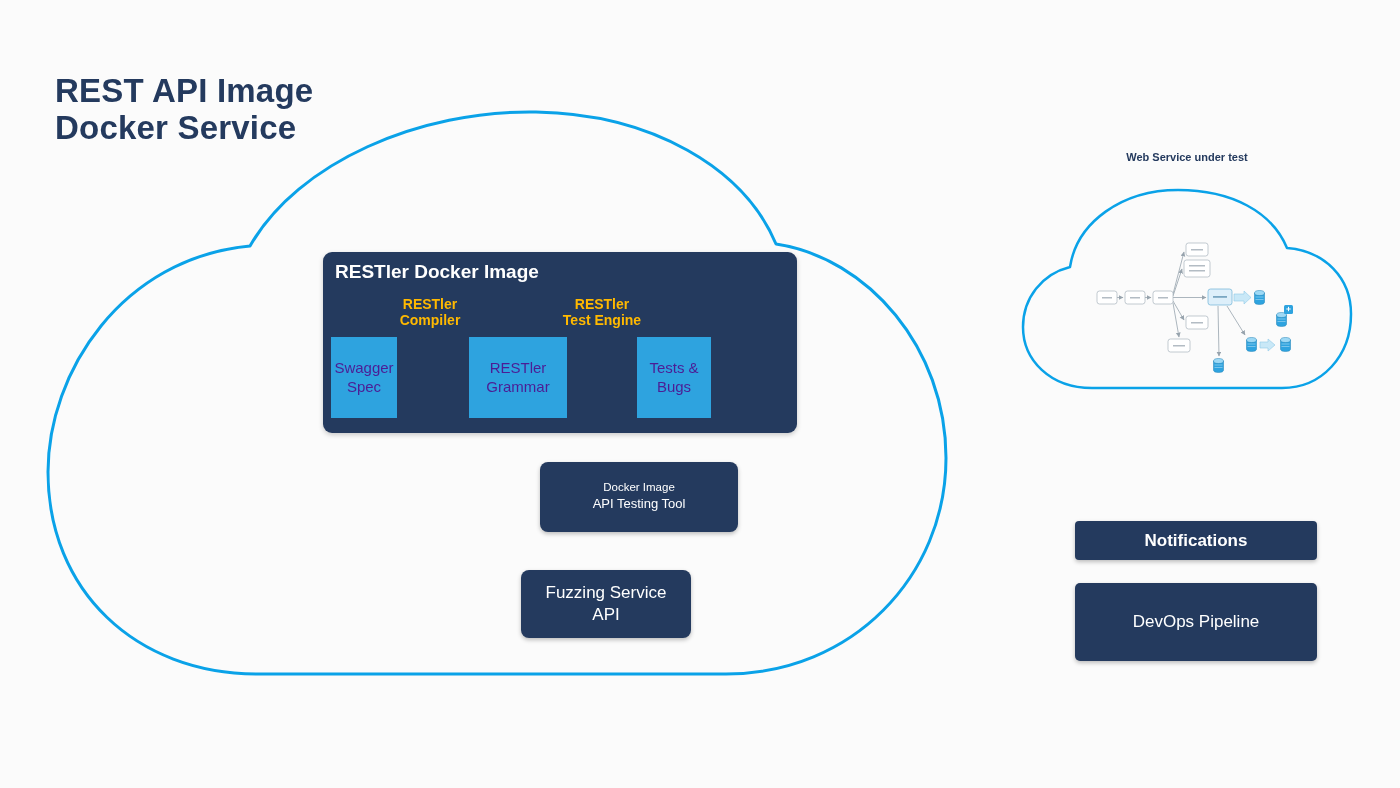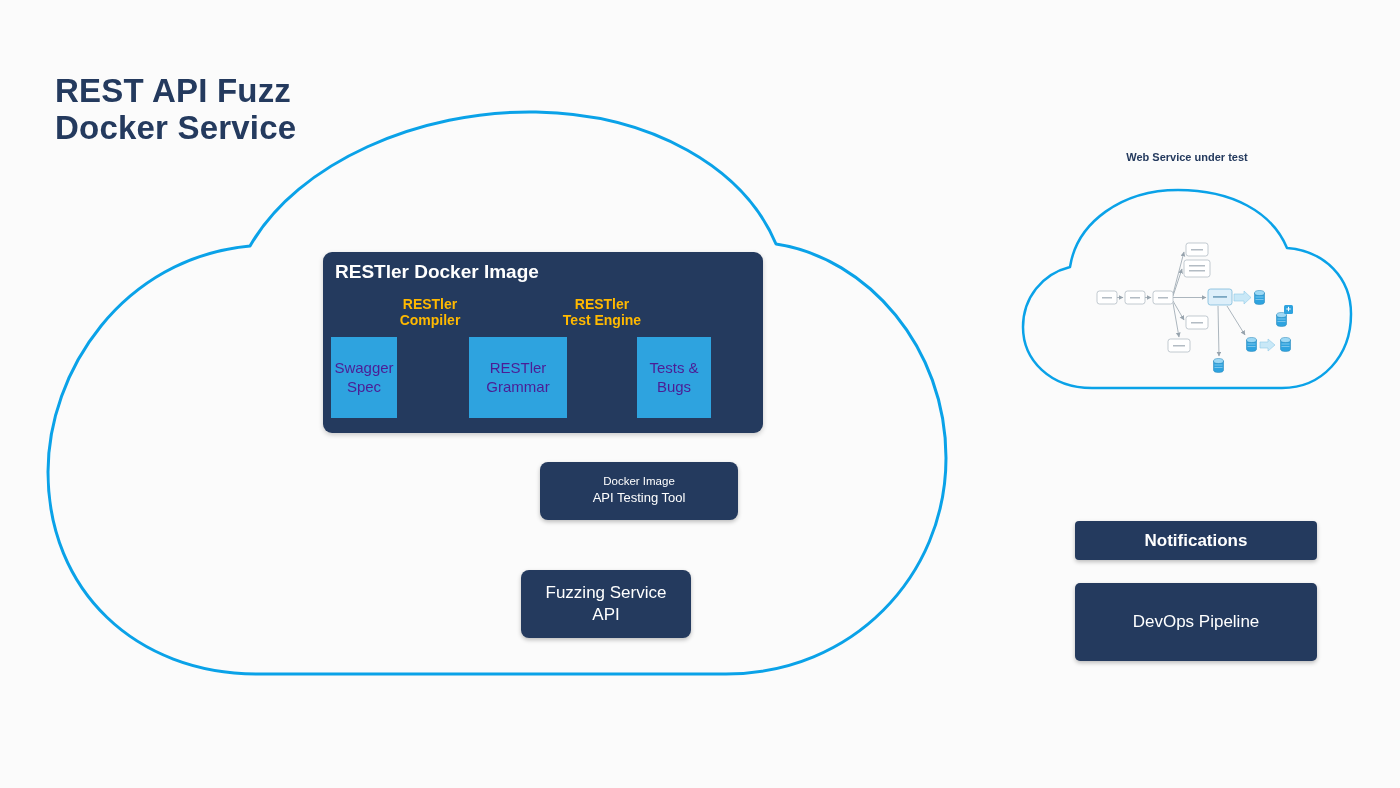--- a/index.html
+++ b/index.html
@@ -238,7 +238,7 @@
   </svg>
 
   <div class="page-title">
-    <div>REST API Fuzz</div>
+    <div>REST API Image</div>
     <div>Docker Service</div>
   </div>
 

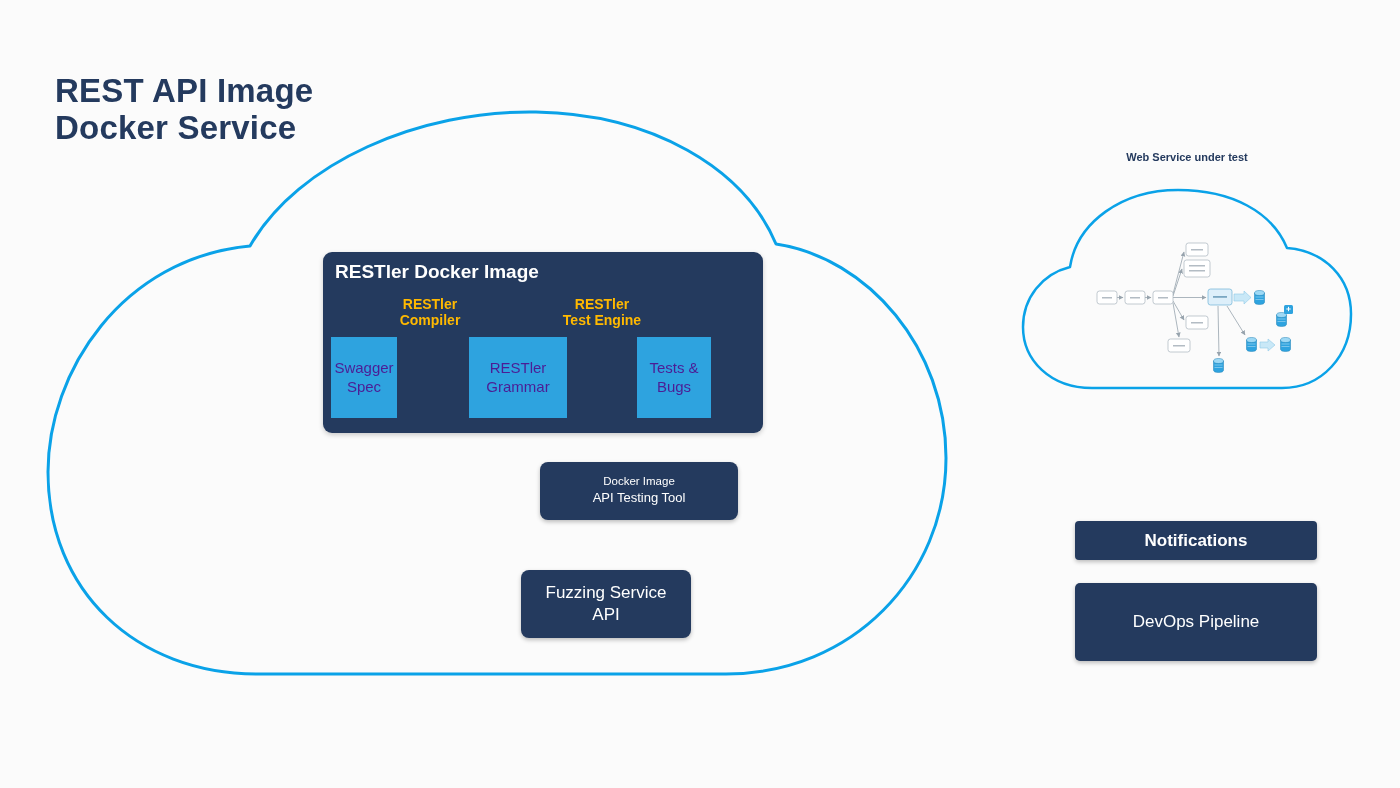--- a/index.html
+++ b/index.html
@@ -36,7 +36,7 @@
   }
   .restler {
     left: 323px; top: 252px;
-    width: 440px; height: 181px;
+    width: 474px; height: 181px;
     border-radius: 9px;
     display: block;
     box-shadow: 0 2px 5px rgba(0,0,0,0.2);

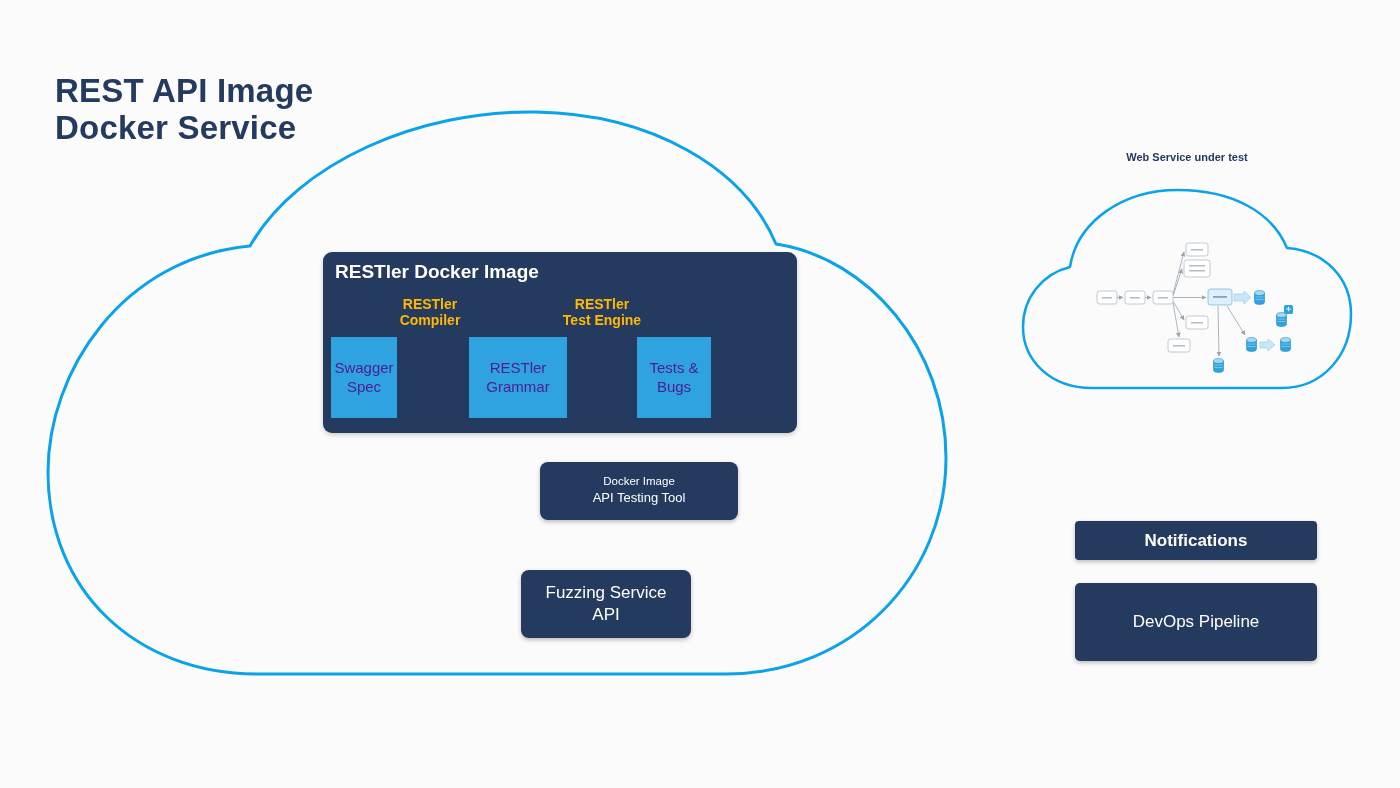--- a/index.html
+++ b/index.html
@@ -80,7 +80,7 @@
   .tests   { left: 314px; width: 74px; }
   .api-tool {
     left: 540px; top: 462px;
-    width: 198px; height: 58px;
+    width: 198px; height: 70px;
     border-radius: 8px;
     flex-direction: column;
     box-shadow: 0 2px 4px rgba(0,0,0,0.25);

